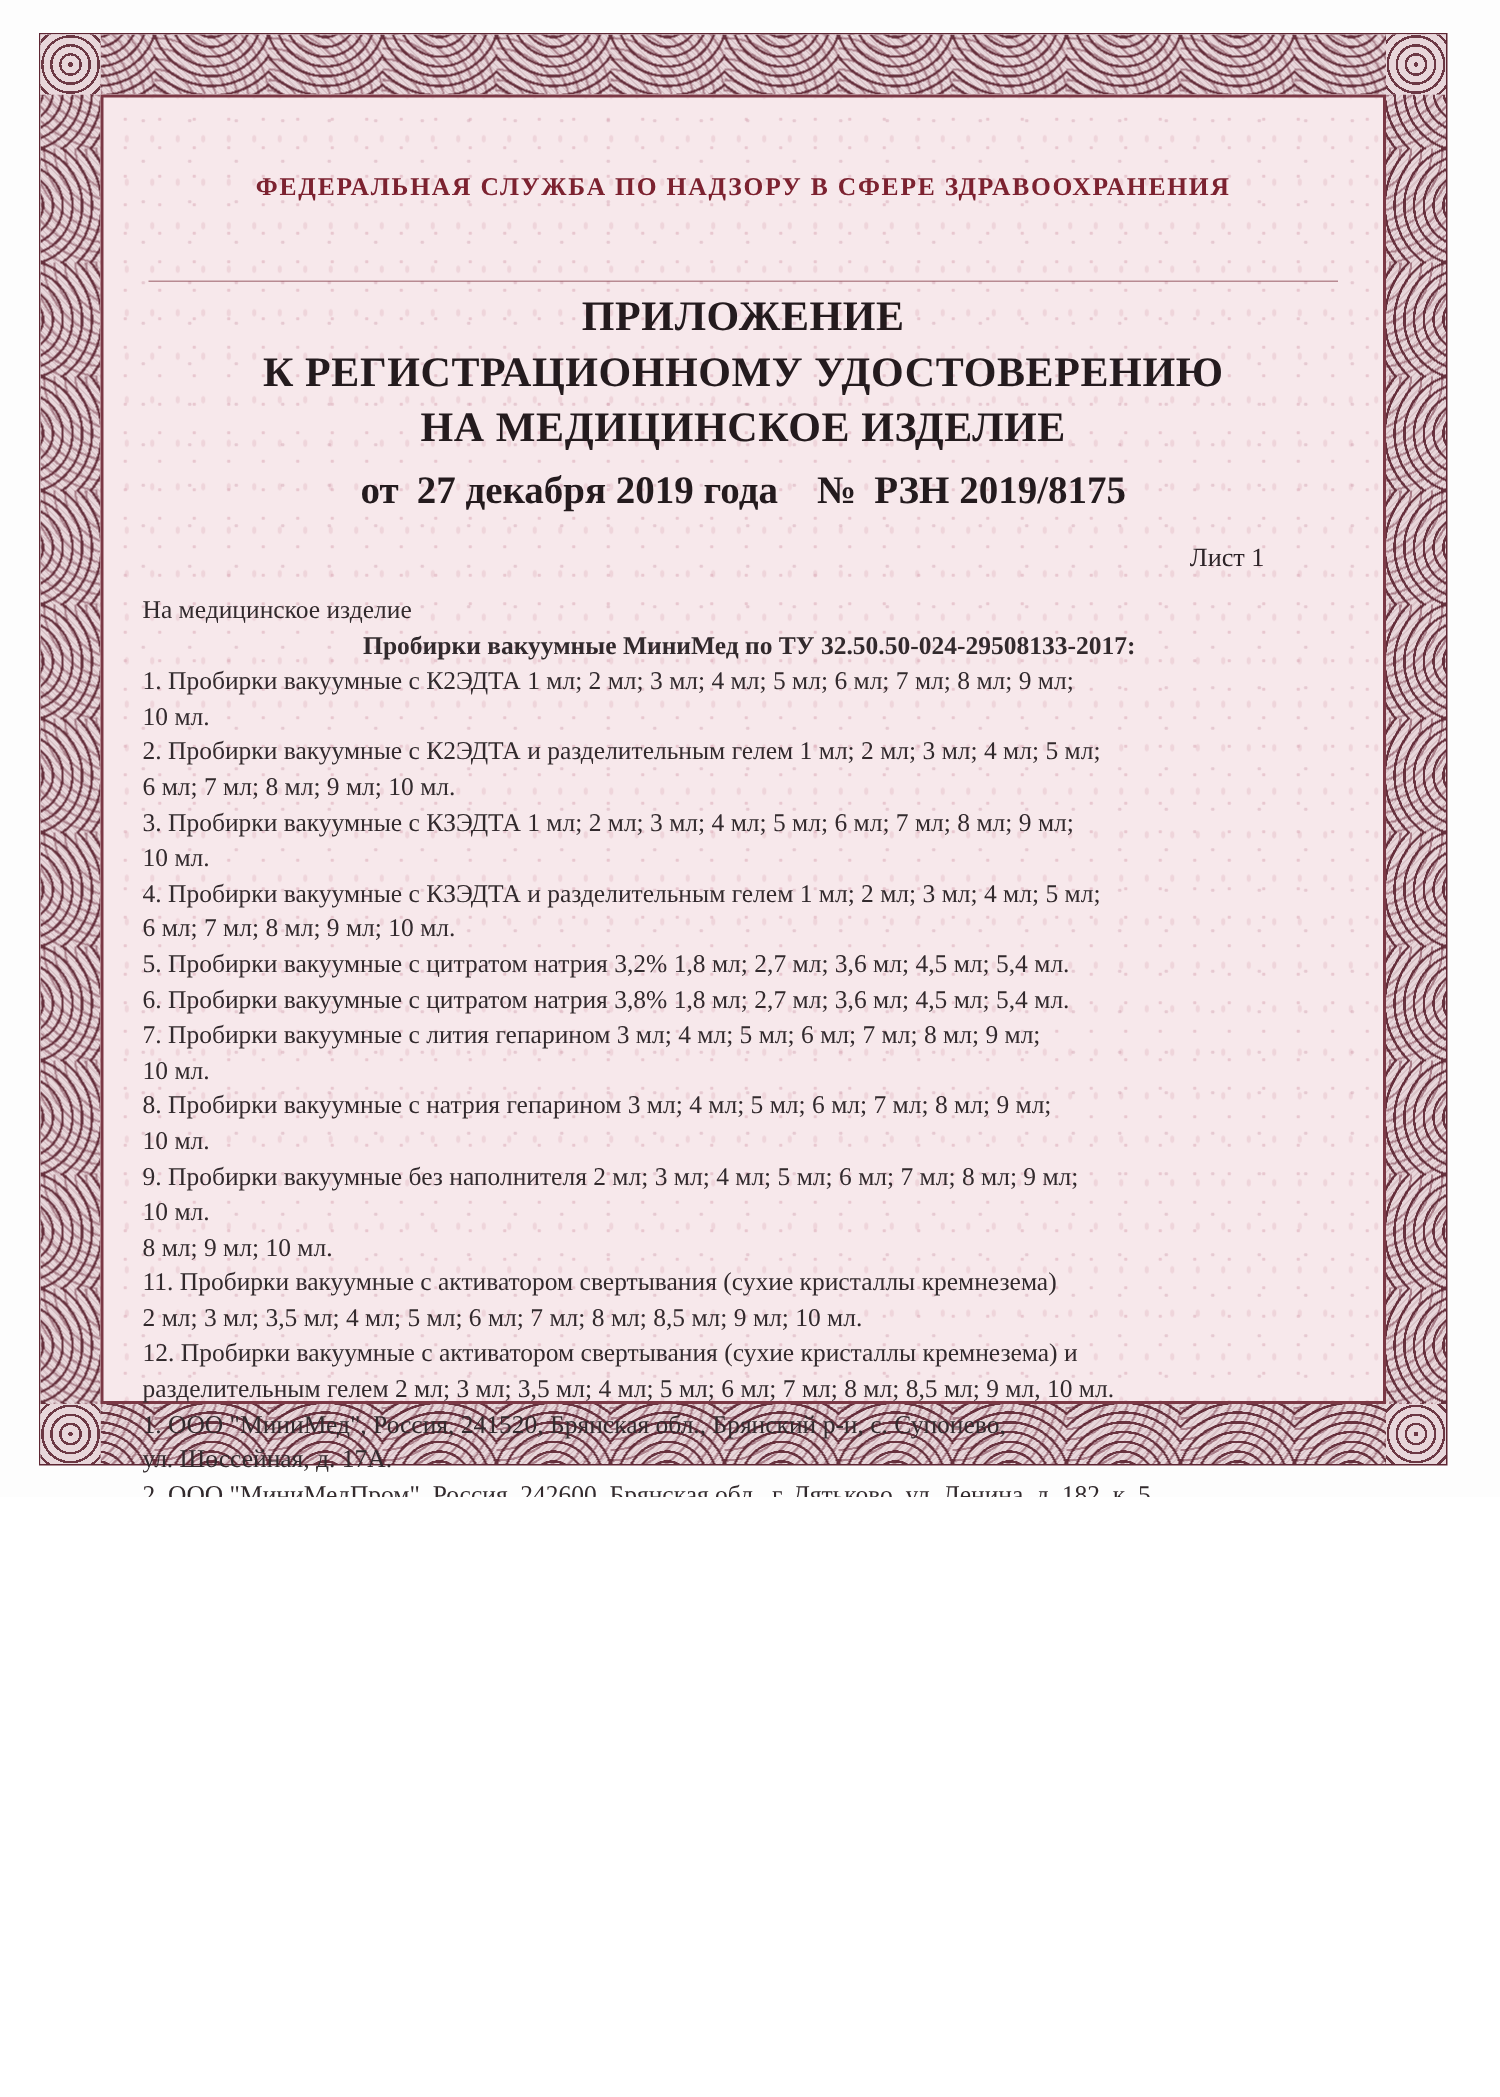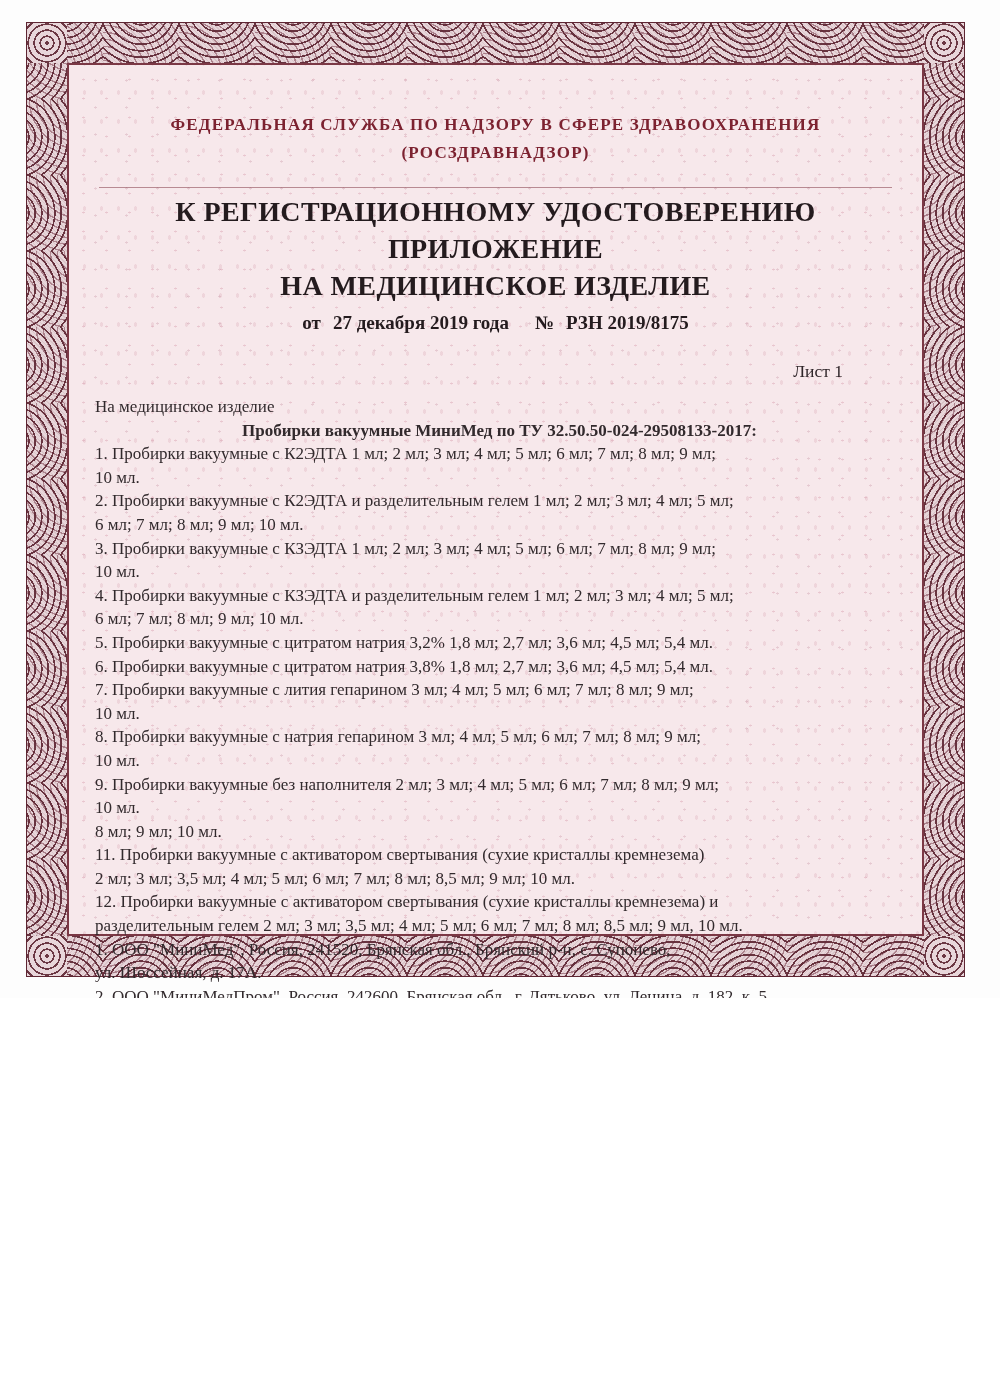--- a/index.html
+++ b/index.html
@@ -84,7 +84,6 @@
 
       <div class="abs org">
         <div>ФЕДЕРАЛЬНАЯ СЛУЖБА ПО НАДЗОРУ В СФЕРЕ ЗДРАВООХРАНЕНИЯ</div>
-        <div>(РОСЗДРАВНАДЗОР)</div>
       </div>
 
       <div class="abs divider"></div>

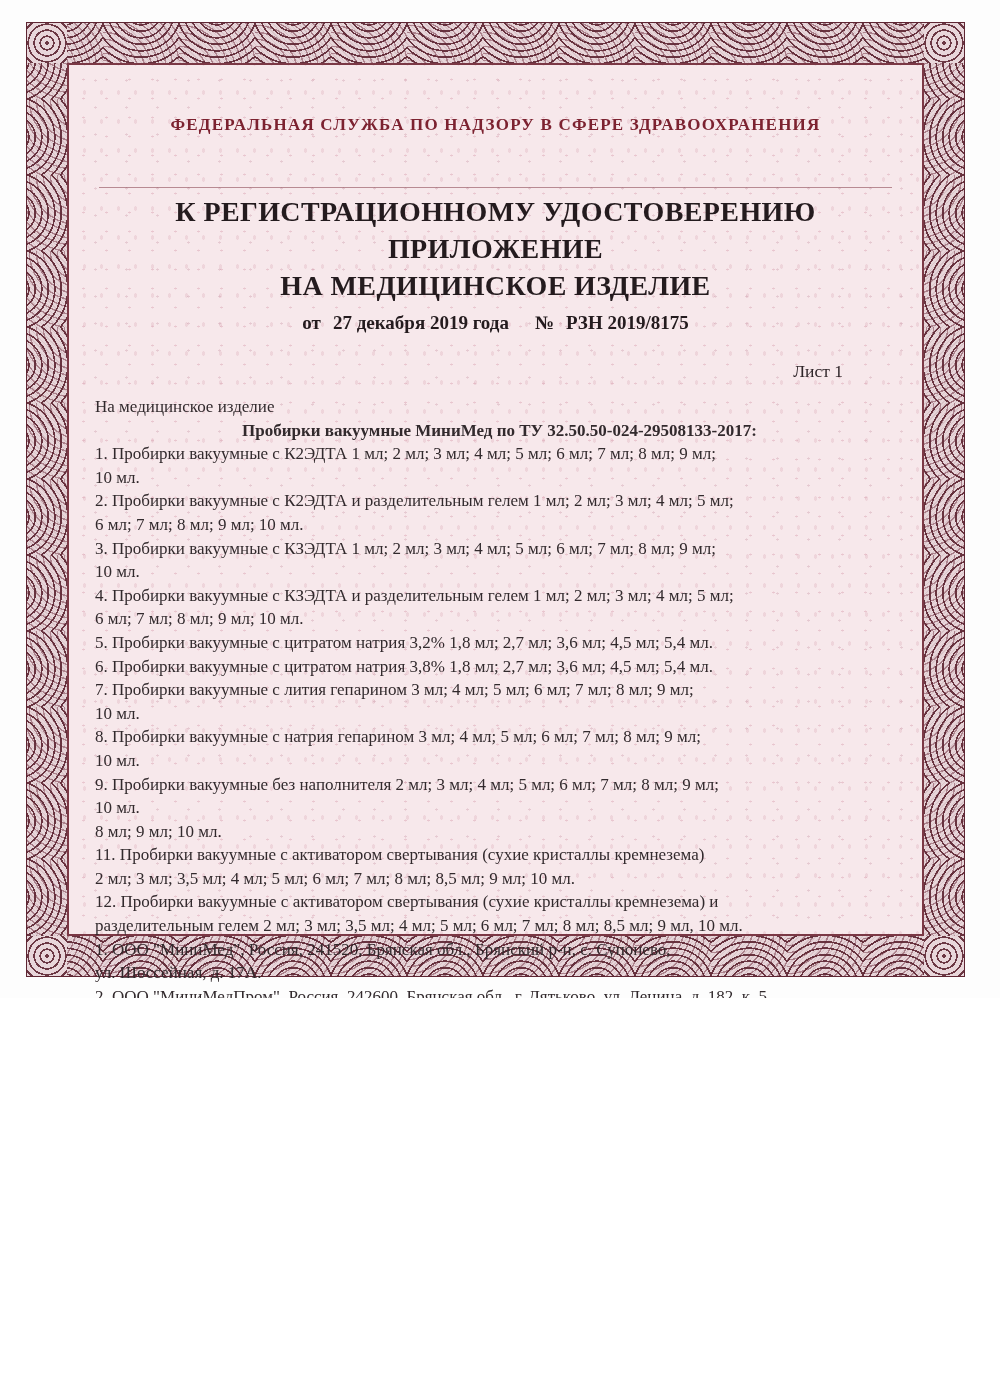--- a/index.html
+++ b/index.html
@@ -89,8 +89,8 @@
       <div class="abs divider"></div>
 
       <div class="abs title">
+        <div>ПРИЛОЖЕНИЕ</div>
         <div>К РЕГИСТРАЦИОННОМУ УДОСТОВЕРЕНИЮ</div>
-        <div>ПРИЛОЖЕНИЕ</div>
         <div>НА МЕДИЦИНСКОЕ ИЗДЕЛИЕ</div>
       </div>
 

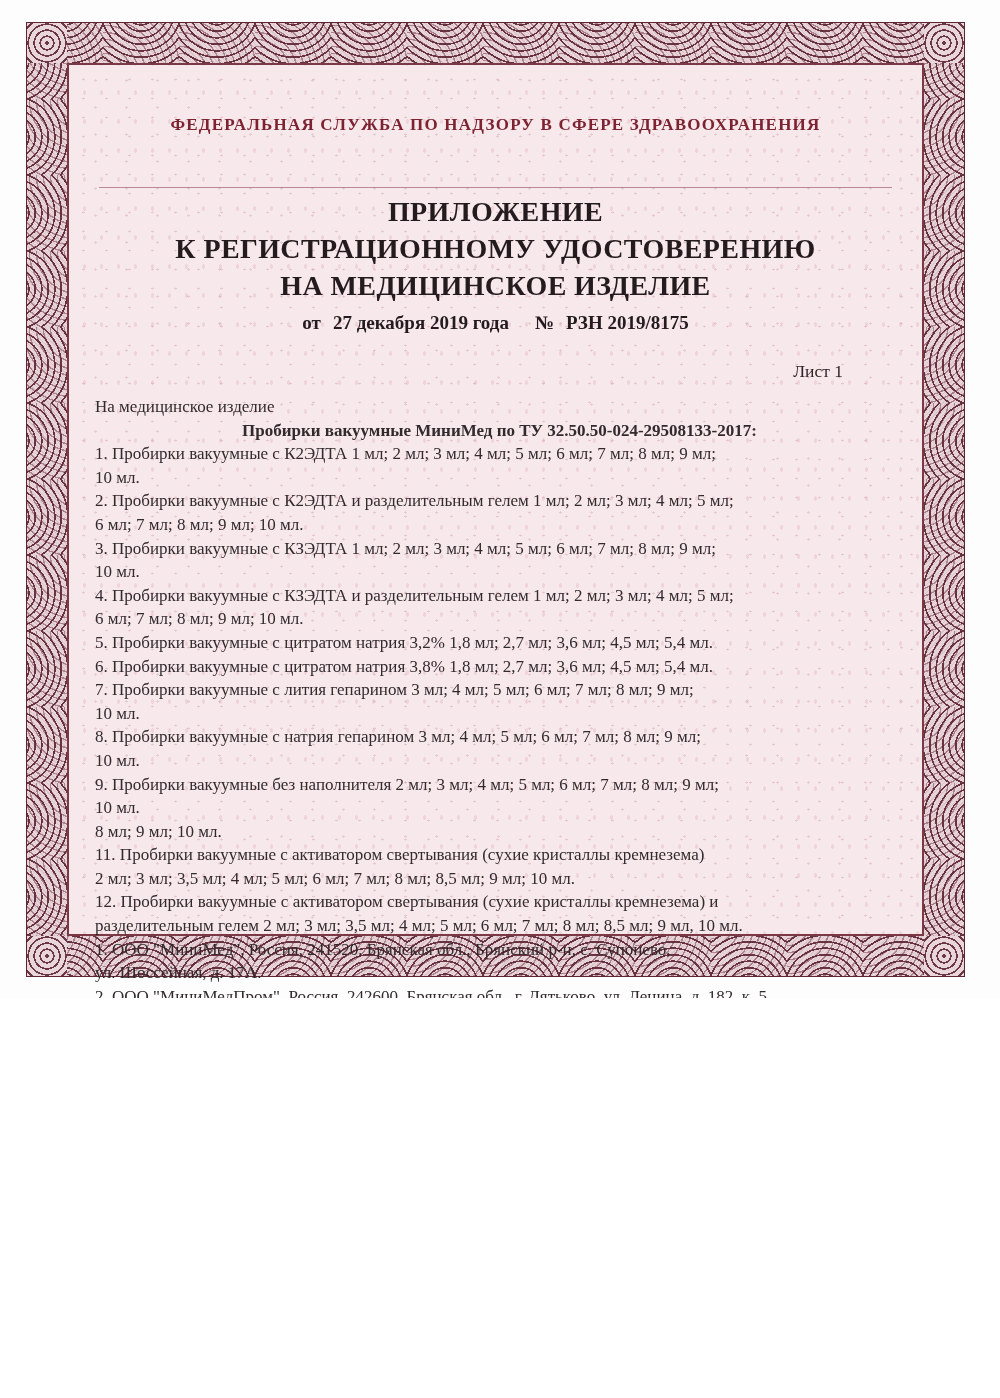--- a/index.html
+++ b/index.html
@@ -51,7 +51,7 @@
   .divider{left:30px;right:30px;top:122px;height:0;border-top:1px solid rgba(122,44,58,.5);}
   .title{left:0;right:0;top:128px;text-align:center;color:#241b1e;font-weight:700;font-size:28px;
          line-height:37px;letter-spacing:.4px;}
-  .dateline{left:0;right:0;top:247px;text-align:center;color:#241b1e;font-weight:700;font-size:19px;}
+  .dateline{left:0;right:0;top:247px;text-align:center;color:#241b1e;font-weight:700;font-size:26px;}
   .dateline .gap{display:inline-block;width:26px;}
   .dateline .gap2{display:inline-block;width:12px;}
   .sheet{top:296px;right:79px;color:#2e2428;font-size:17.5px;}

